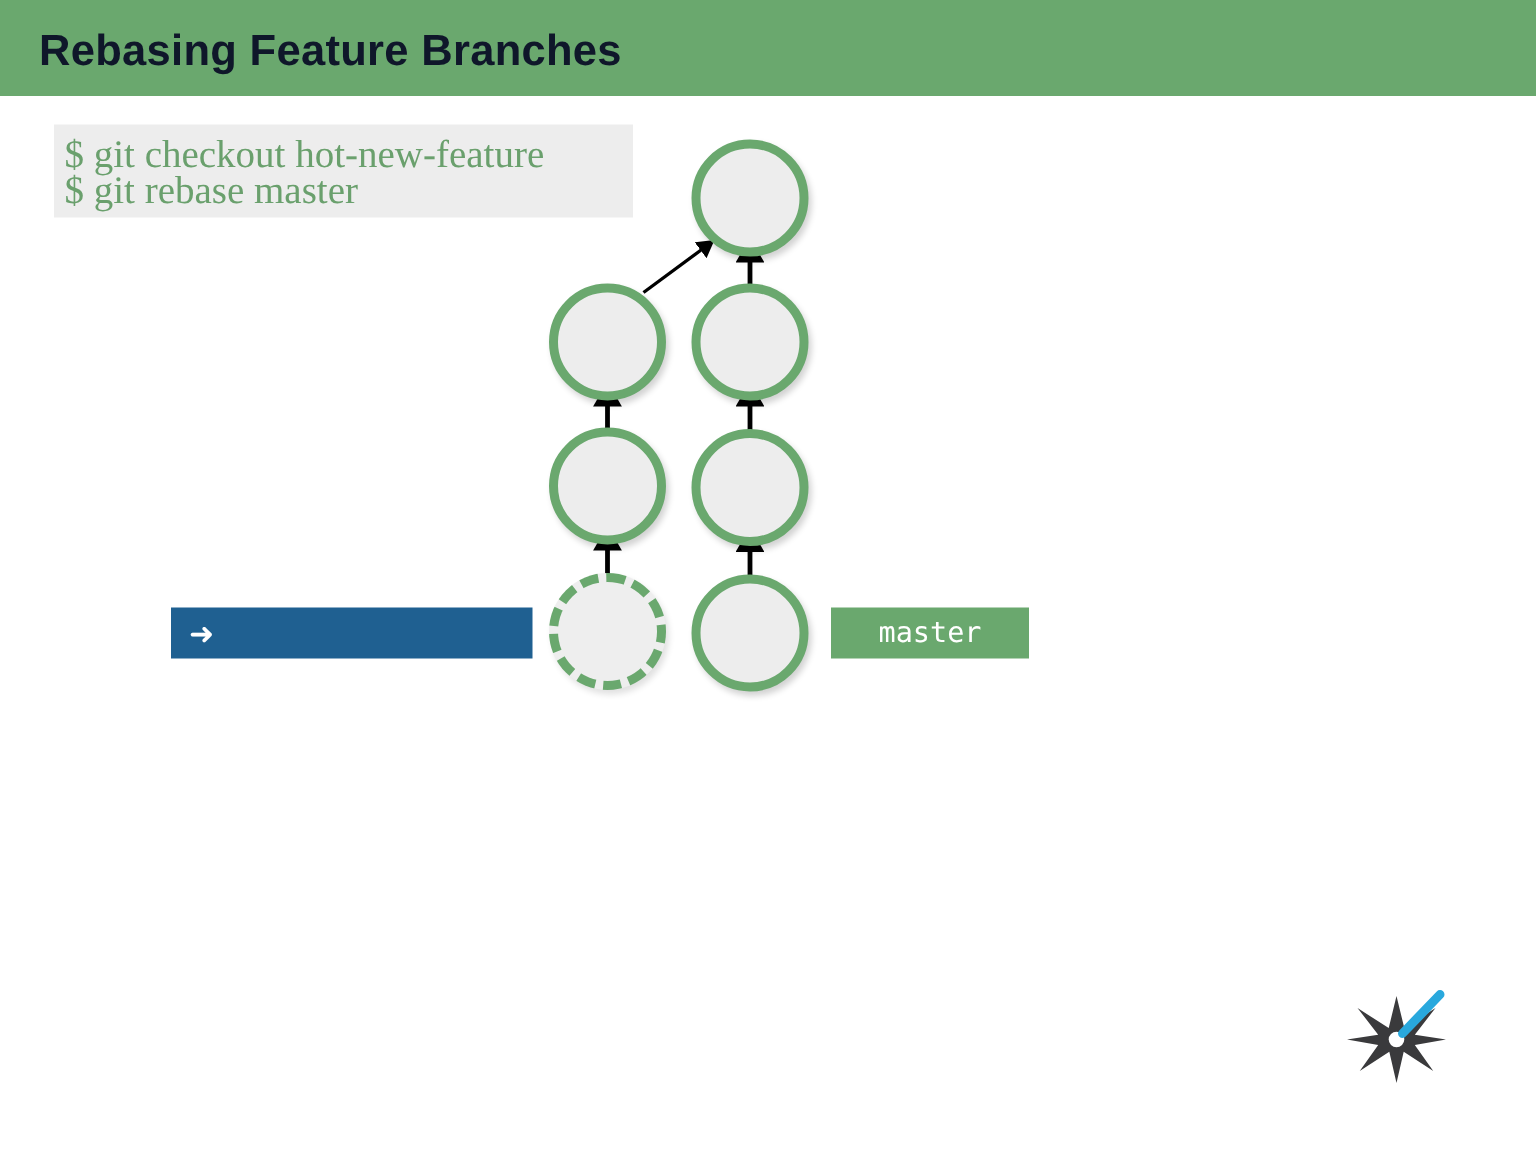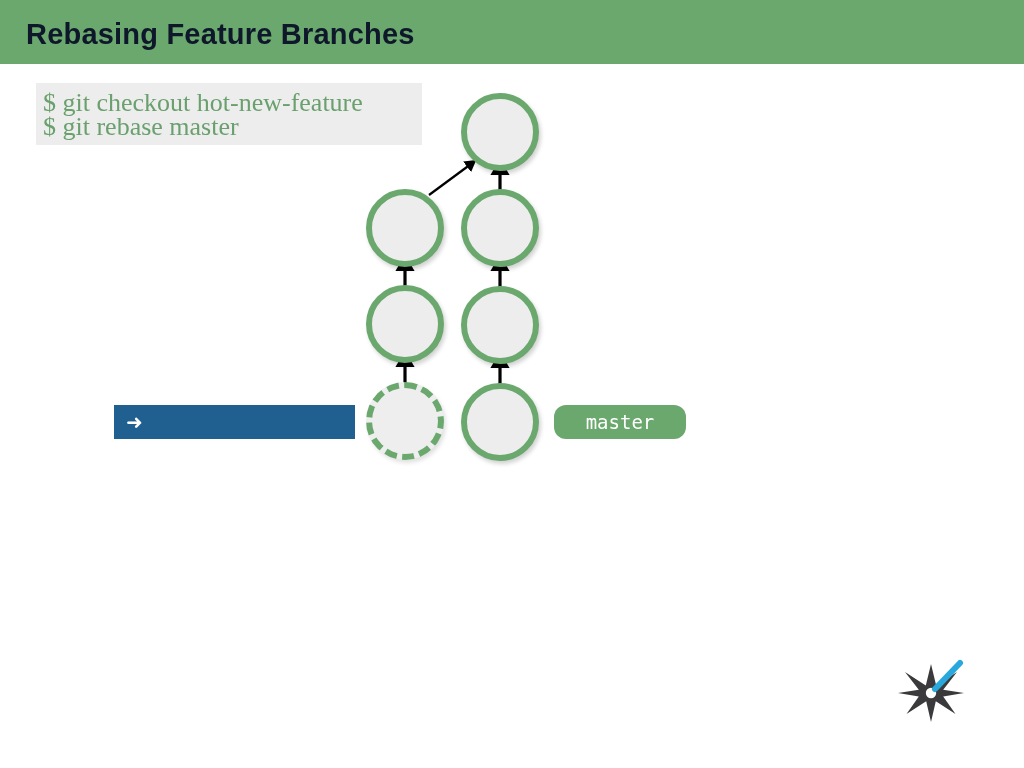--- a/index.html
+++ b/index.html
@@ -122,7 +122,6 @@
     width: 132px;
     background: #6aa86e;
     justify-content: center;
-    border-radius: 12px;
   }
 
   

